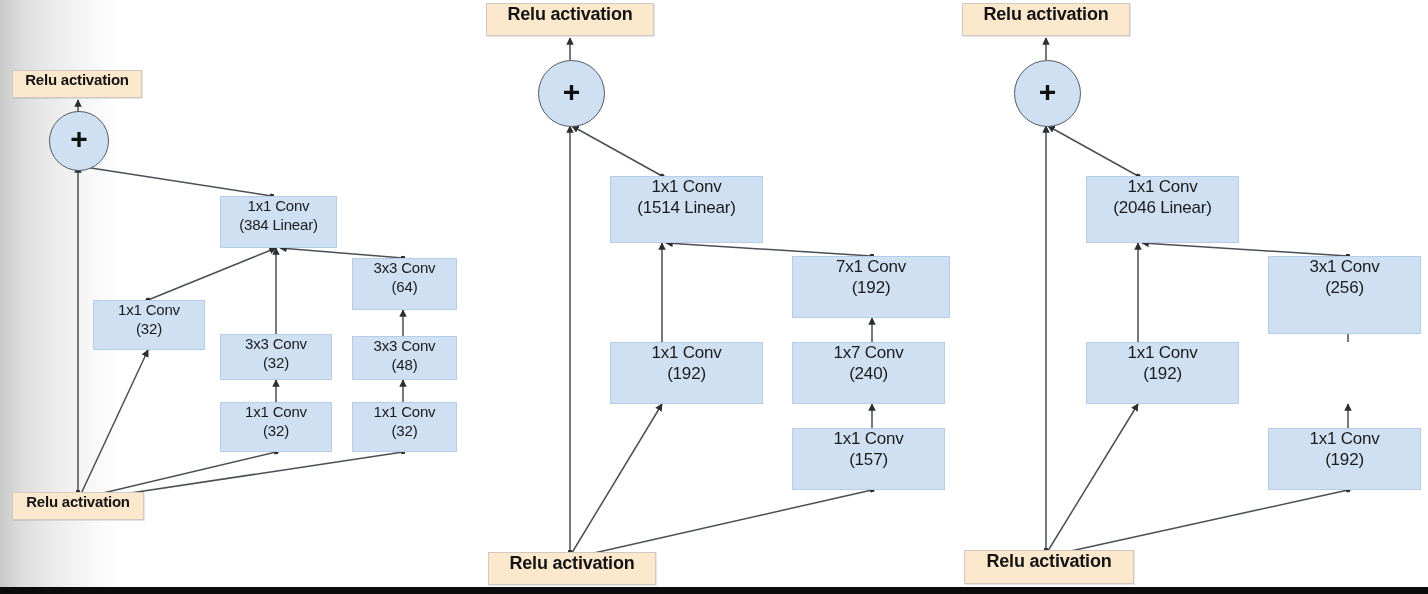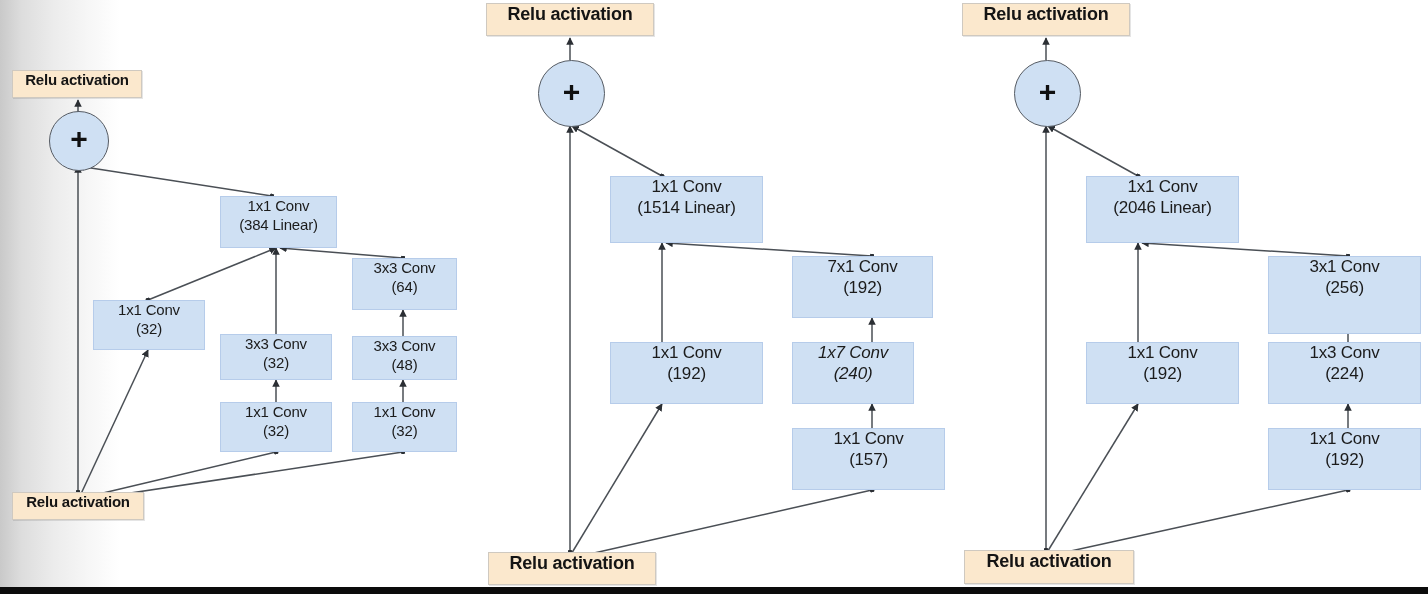--- a/index.html
+++ b/index.html
@@ -208,7 +208,7 @@
     <div class="l2">(192)</div>
   </div>
 
-  <div class="node conv" style="left:792px; top:256px; width:141px; height:62px; font-size:17px;">
+  <div class="node conv" style="left:792px; top:256px; width:158px; height:62px; font-size:17px;">
     <div class="l1">7x1 Conv</div>
     <div class="l2">(192)</div>
   </div>

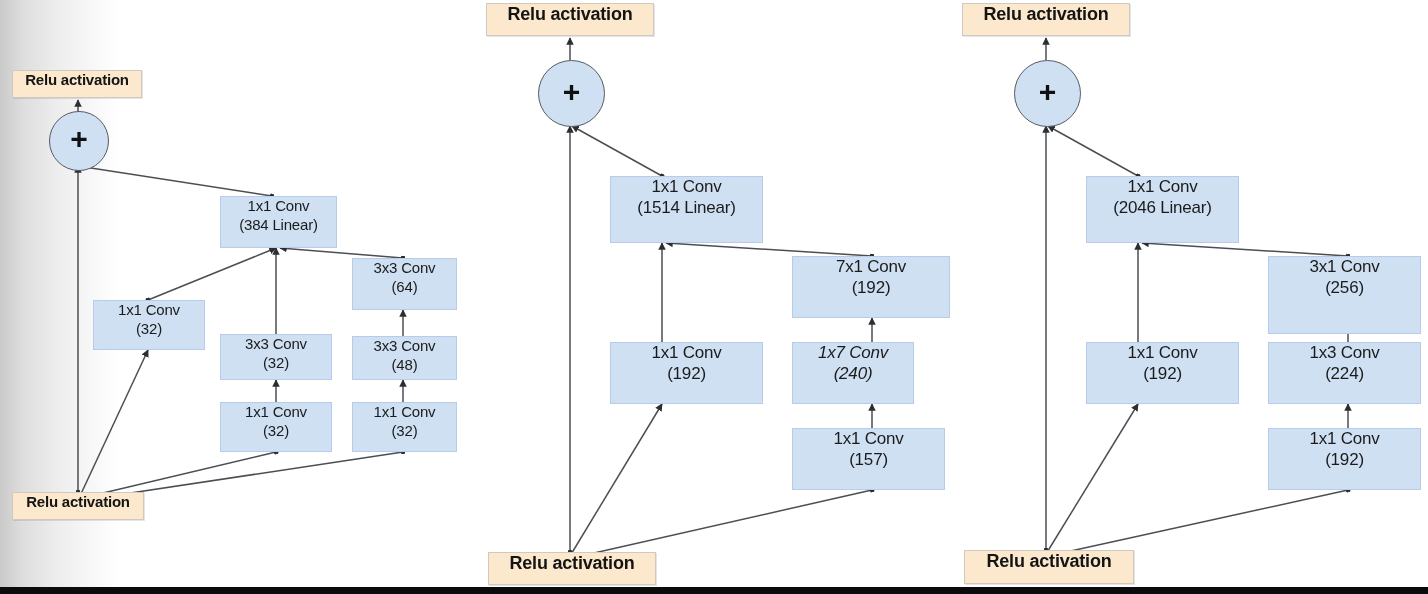--- a/index.html
+++ b/index.html
@@ -213,7 +213,7 @@
     <div class="l2">(192)</div>
   </div>
 
-  <div class="node conv" style="left:792px; top:342px; width:122px; height:62px; font-size:17px;font-style:italic;">
+  <div class="node conv" style="left:792px; top:342px; width:153px; height:62px; font-size:17px;">
     <div class="l1">1x7 Conv</div>
     <div class="l2">(240)</div>
   </div>

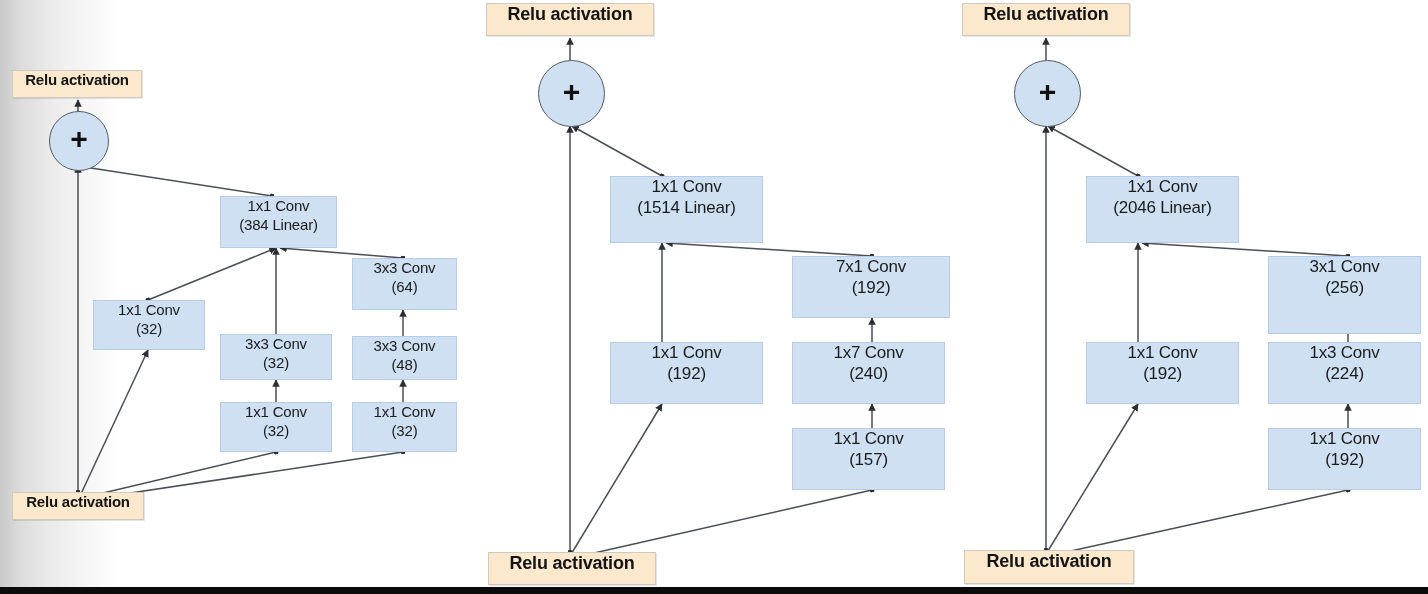--- a/index.html
+++ b/index.html
@@ -250,10 +250,6 @@
     <div class="l2">(256)</div>
   </div>
 
-  <div class="node conv" style="left:1268px; top:342px; width:153px; height:62px; font-size:17px;">
-    <div class="l1">1x3 Conv</div>
-    <div class="l2">(224)</div>
-  </div>
 
   <div class="node conv" style="left:1268px; top:428px; width:153px; height:62px; font-size:17px;">
     <div class="l1">1x1 Conv</div>

